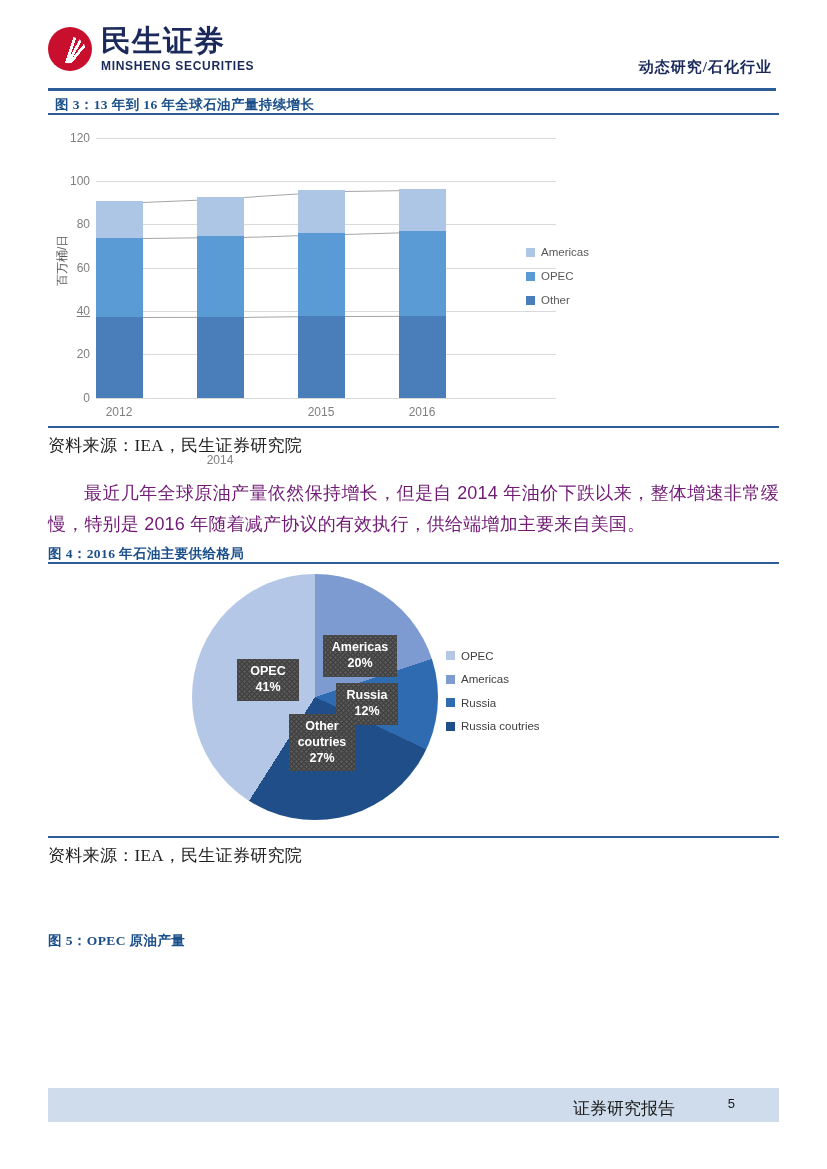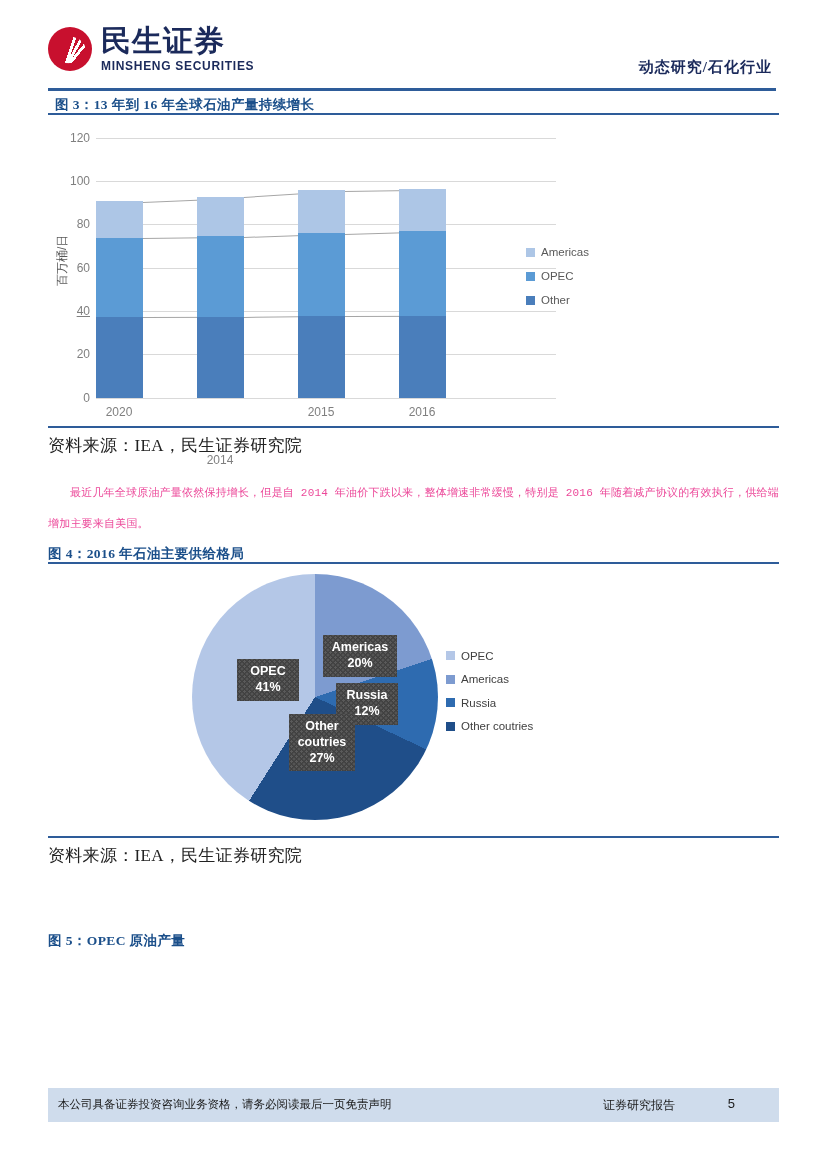--- a/index.html
+++ b/index.html
@@ -343,7 +343,7 @@
     <div class="bar-seg" style="left:351px; top:115px; width:47px; height:85px; background:#5b9bd5;"></div>
     <div class="bar-seg" style="left:351px; top:73px;  width:47px; height:42px; background:#adc6e6;"></div>
 
-    <div class="xtick" style="left:41px;  top:289px;">2020</div>
+    <div class="xtick" style="left:41px;  top:289px;">2012</div>
     <div class="xtick" style="left:142px; top:289px;margin-top:48px;">2014</div>
     <div class="xtick" style="left:243px; top:289px;">2015</div>
     <div class="xtick" style="left:344px; top:289px;">2016</div>

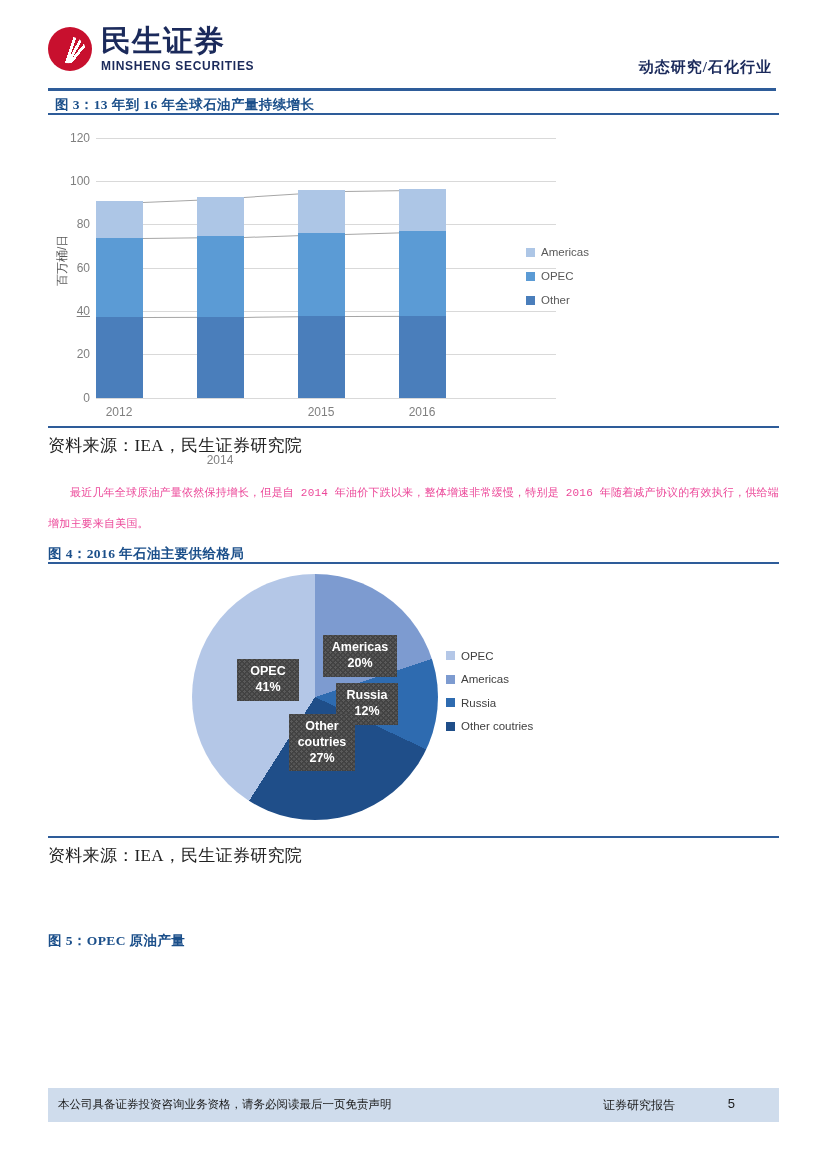--- a/index.html
+++ b/index.html
@@ -238,10 +238,10 @@
     position: absolute;
     left: 48px;
     width: 731px;
-    font-family: Liberation Mono, monospace;
-    font-size: 11px;
+    font-family: Liberation Sans, sans-serif;
+    font-size: 18px;
     line-height: 31px;
-    color: #ec4899;
+    color: #701a75;
     text-indent: 2em;
     text-align: justify;
     letter-spacing: 0.2px;

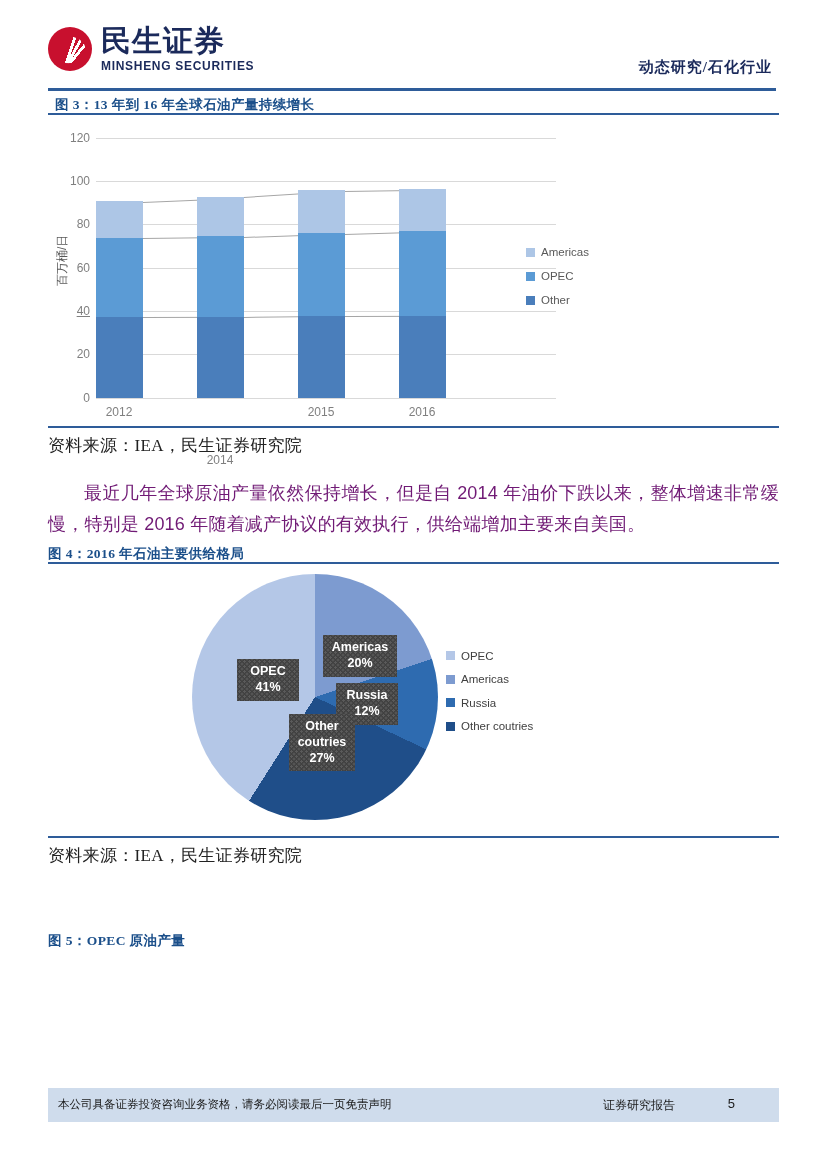--- a/index.html
+++ b/index.html
@@ -413,7 +413,7 @@
       </div>
       <div class="lrow">
         <span class="sw" style="background:#1f4e89;"></span>
-        <span>Other coutries</span>
+        <span>Russia coutries</span>
       </div>
     </div>
   </div>

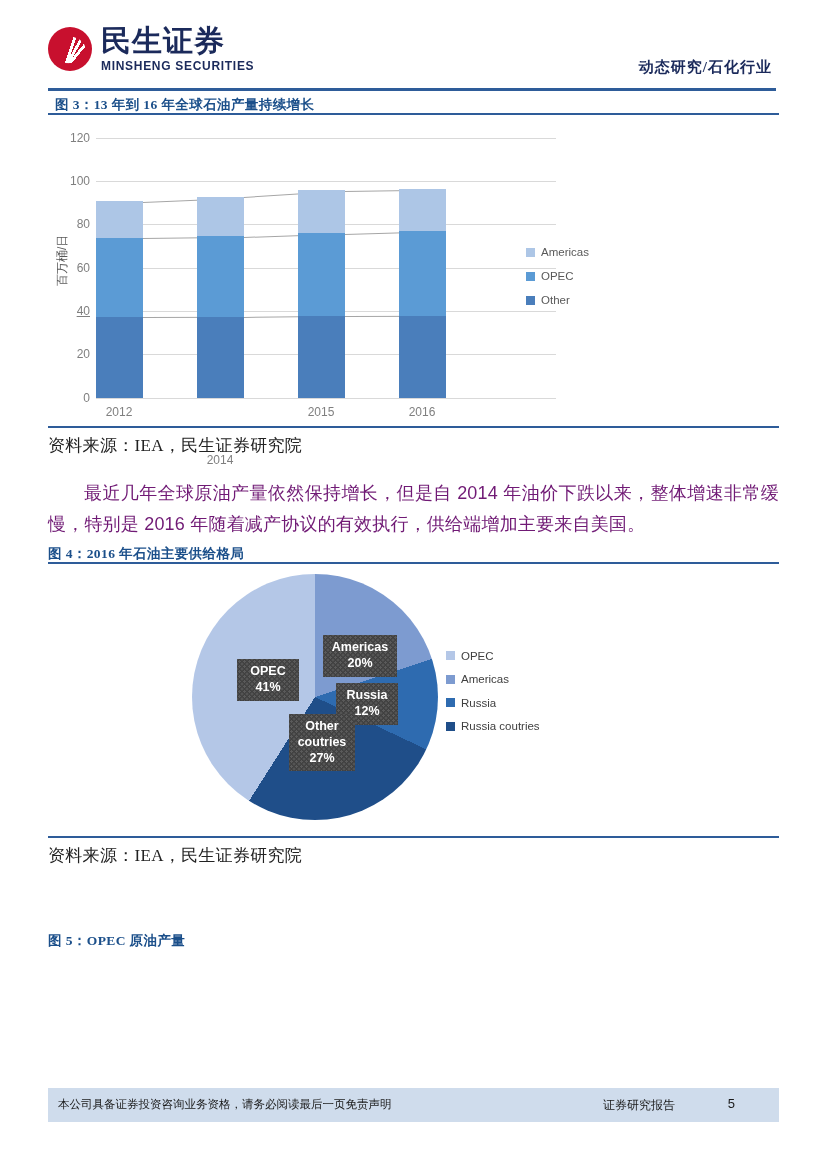--- a/index.html
+++ b/index.html
@@ -425,7 +425,6 @@
   <div class="fig-title" style="top:932px;">图 5：OPEC 原油产量</div>
 
   <div class="footer-band">
-    <div class="footer-left">本公司具备证券投资咨询业务资格，请务必阅读最后一页免责声明</div>
     <div class="footer-mid">证券研究报告</div>
     <div class="footer-page">5</div>
   </div>

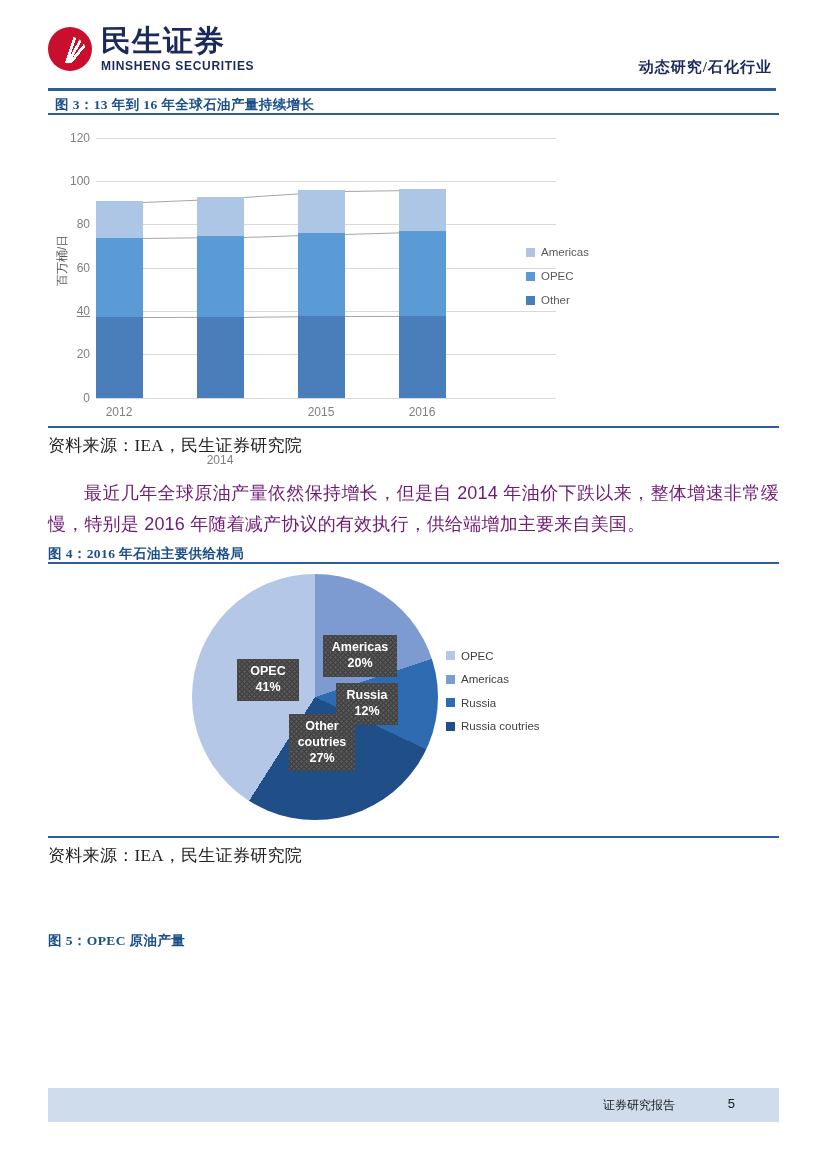--- a/index.html
+++ b/index.html
@@ -265,7 +265,7 @@
     position: absolute;
     right: 104px; top: 9px;
     font-family: "Liberation Sans", sans-serif;
-    font-size: 12px;
+    font-size: 17px;
     color: #1a1a1a;
   }
   .footer-page {

